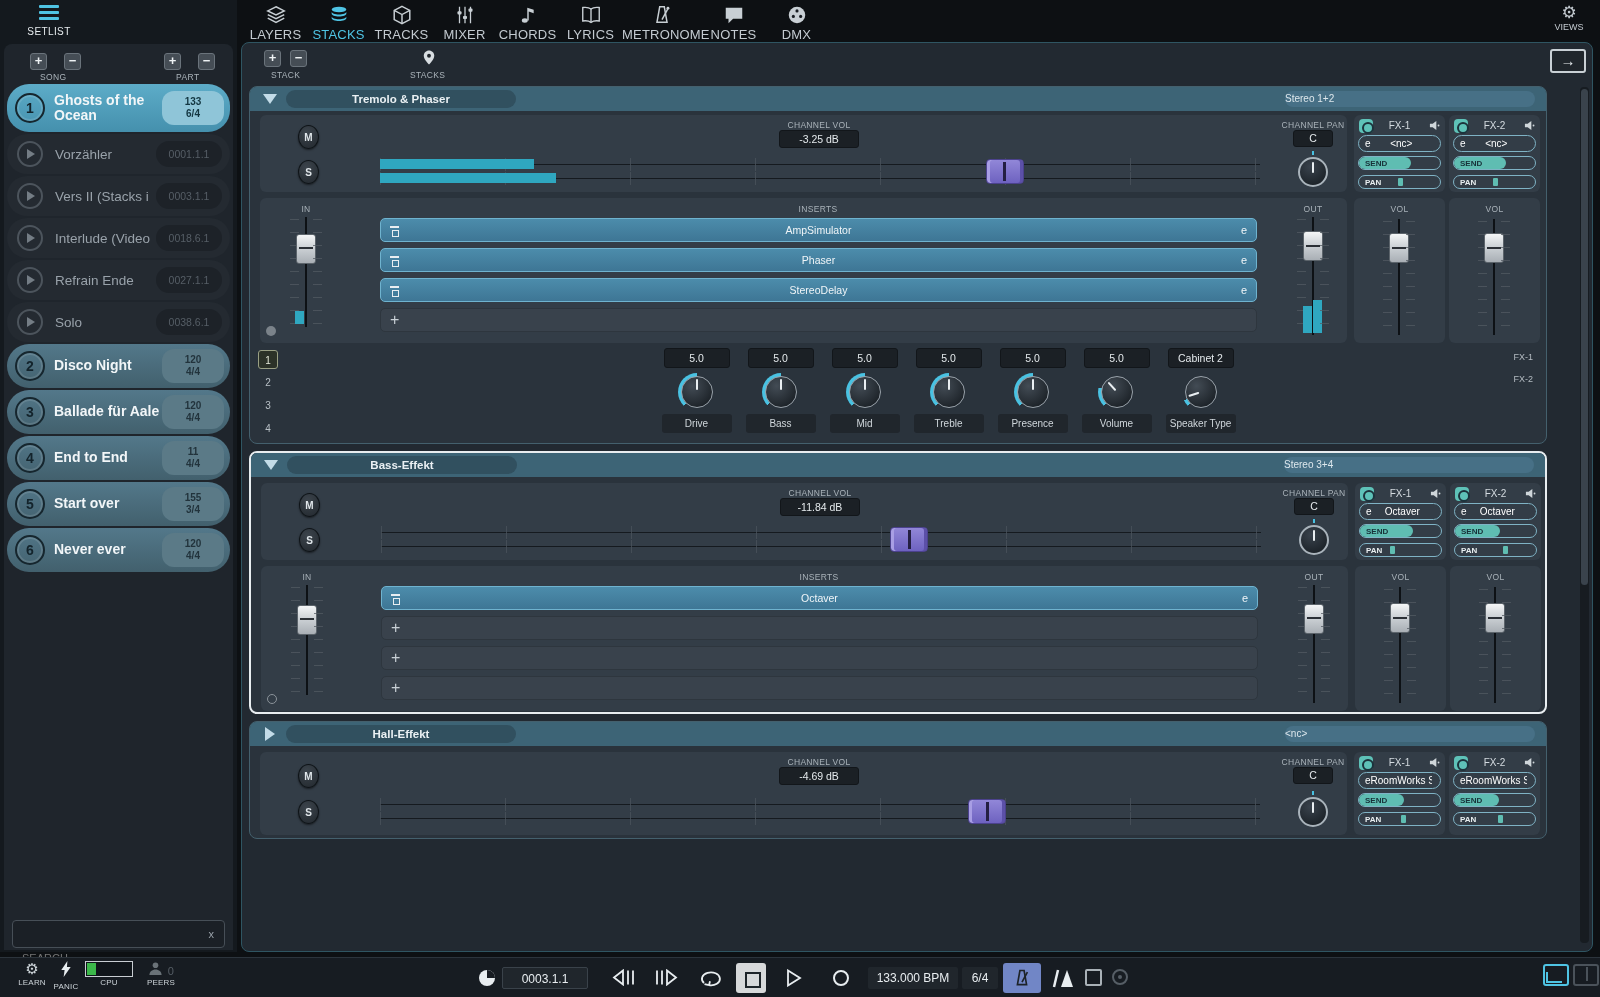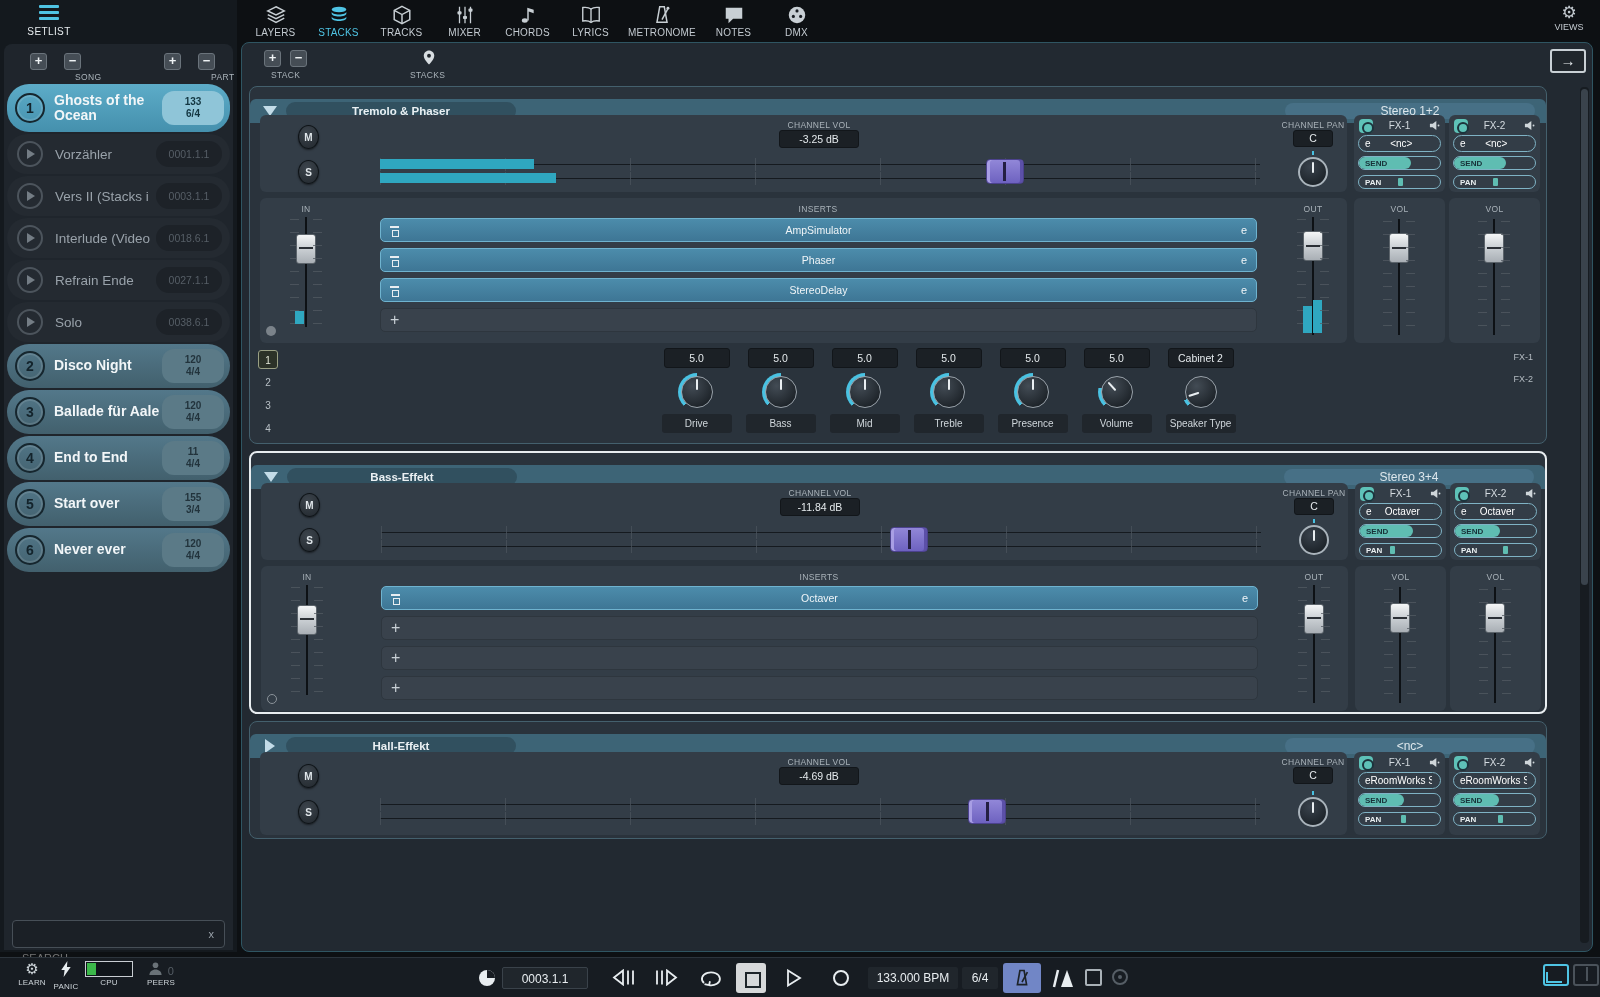--- a/index.html
+++ b/index.html
@@ -41,7 +41,7 @@
   .tabsbar { position:absolute; left:244px; top:0; width:1356px; height:42px; display:flex; }
   .tab { width:63px; padding-top:4px; text-align:center; color:#c3cad0; }
   .tab.wide { width:80px; }
-  .tab .tlbl { font-size:10px; letter-spacing:.2px; margin-top:1px; }
+  .tab .tlbl { font-size:13px; letter-spacing:.2px; margin-top:1px; }
   .tab.active { color:#4fc4e4; }
   .tab svg { display:block; margin:0 auto; }
   .views { position:absolute; right:6px; top:4px; width:50px; text-align:center; color:#c3cad0; }

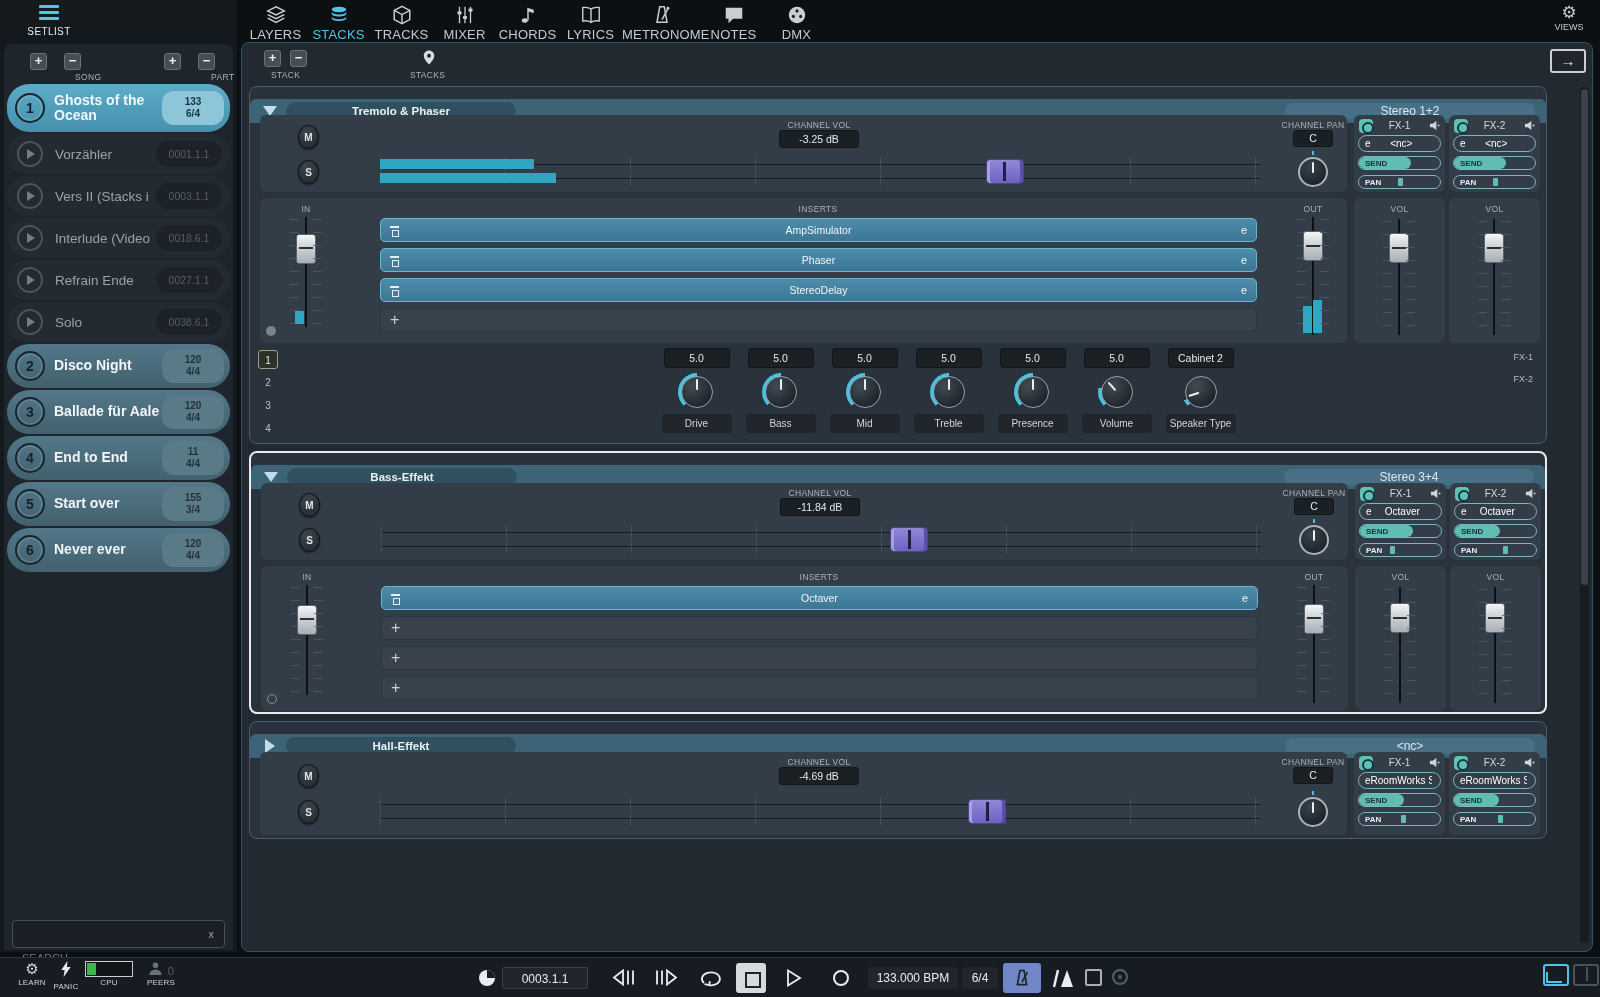--- a/index.html
+++ b/index.html
@@ -16,7 +16,7 @@
   .setlist-lbl { font-size:10px; color:#e6ebee; letter-spacing:.4px; margin-top:1px; }
   .side-panel { position:absolute; left:4px; top:44px; width:229px; height:906px; background:#1f252c; border-radius:8px 8px 0 0; }
   .pm-btn { position:absolute; width:17px; height:17px; background:#454d55; border:1px solid #6a737b; border-radius:3px; color:#eef2f4; font-size:13px; font-weight:bold; text-align:center; line-height:14px; }
-  .grp-lbl { position:absolute; font-size:8.5px; color:#aab3ba; letter-spacing:.4px;margin-left:35px; }
+  .grp-lbl { position:absolute; font-size:8.5px; color:#aab3ba; letter-spacing:.4px; }
   .list { position:absolute; left:3px; top:40px; width:223px; display:flex; flex-direction:column; gap:2px; }
   .songrow { position:relative; height:44px; border-radius:22px; background:linear-gradient(#53788a,#42606d); display:flex; align-items:center; }
   .songrow.sel { height:48px; background:linear-gradient(#5dacc8,#4590ad); }

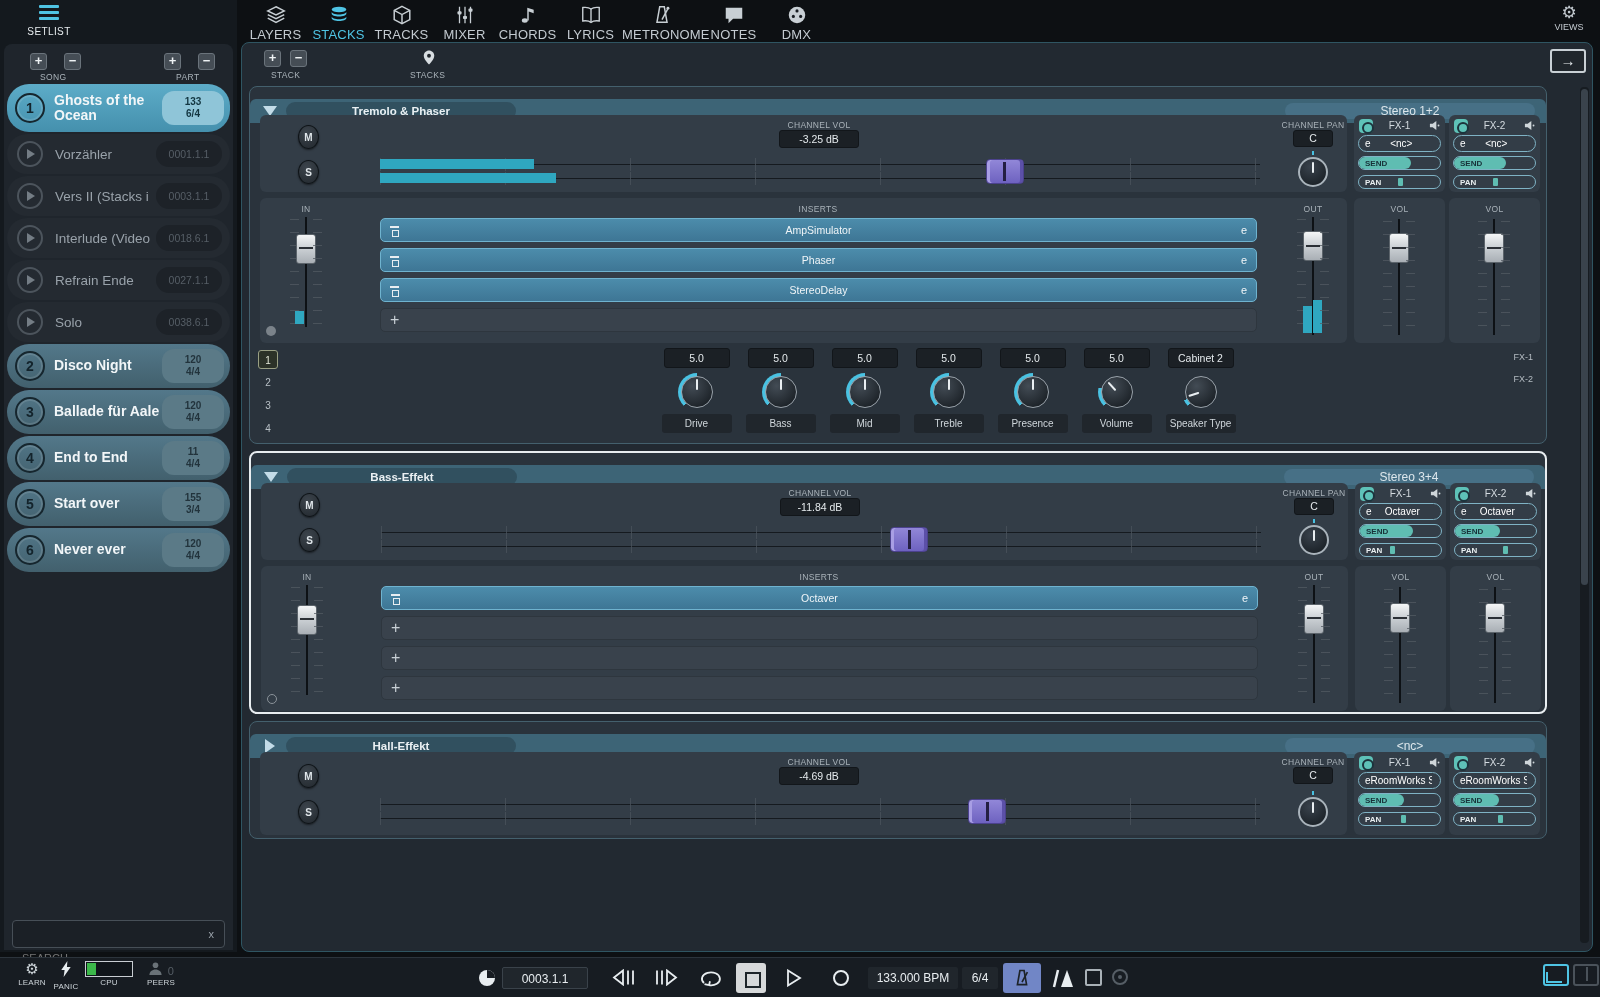--- a/index.html
+++ b/index.html
@@ -60,7 +60,7 @@
   
   .card { position:absolute; left:7px; width:1298px; background:#2a333c; border:1px solid #44606d; border-radius:8px; }
   .card.sel { border:2px solid #e8edf0; }
-  .chead { position:absolute; left:0; right:0; top:12px; height:24px; background:#3d6476; border-radius:6px 6px 0 0; }
+  .chead { position:absolute; left:0; right:0; top:0; height:24px; background:#3d6476; border-radius:6px 6px 0 0; }
   .tri-down { position:absolute; left:13px; top:7px; width:0; height:0; border-left:7px solid transparent; border-right:7px solid transparent; border-top:10px solid #c3dce8; }
   .tri-right { position:absolute; left:15px; top:5px; width:0; height:0; border-top:7px solid transparent; border-bottom:7px solid transparent; border-left:10px solid #c3dce8; }
   .ctitle { position:absolute; left:36px; top:3px; width:230px; height:18px; background:#31505f; border-radius:9px; color:#eaf0f3; font-size:11.5px; font-weight:bold; text-align:center; line-height:18px; }

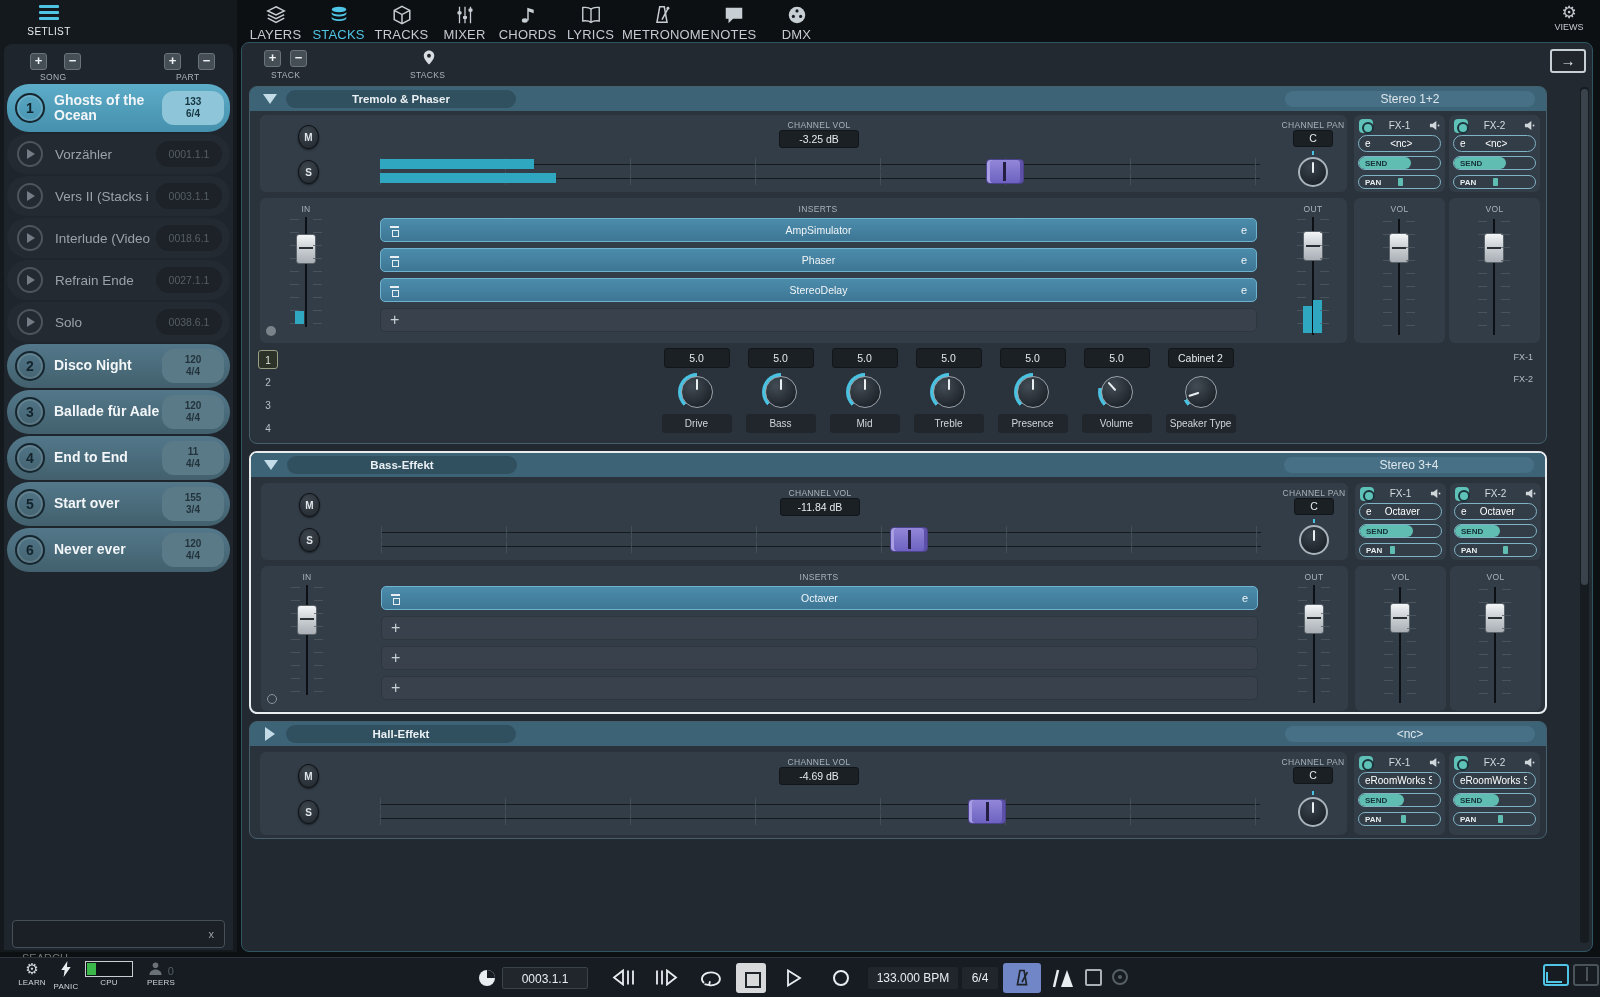--- a/index.html
+++ b/index.html
@@ -64,7 +64,7 @@
   .tri-down { position:absolute; left:13px; top:7px; width:0; height:0; border-left:7px solid transparent; border-right:7px solid transparent; border-top:10px solid #c3dce8; }
   .tri-right { position:absolute; left:15px; top:5px; width:0; height:0; border-top:7px solid transparent; border-bottom:7px solid transparent; border-left:10px solid #c3dce8; }
   .ctitle { position:absolute; left:36px; top:3px; width:230px; height:18px; background:#31505f; border-radius:9px; color:#eaf0f3; font-size:11.5px; font-weight:bold; text-align:center; line-height:18px; }
-  .crouting { position:absolute; right:11px; top:4px; width:250px; height:16px; background:#477086; border-radius:8px; color:#dde7ec; font-size:12px; text-align:center; line-height:16px; }
+  .crouting { position:absolute; right:11px; top:4px; width:250px; height:16px; background:#477086; border-radius:8px; color:#dde7ec; font-size:10px; line-height:16px; }
   .panel { position:absolute; background:#333d47; border-radius:6px; }
   .plabel { position:absolute; font-size:8.5px; color:#a9b2b9; letter-spacing:.3px; }
   .valbox { position:absolute; background:#1b2025; border:1px solid #12161a; border-radius:3px; color:#e4e9ec; font-size:10.5px; text-align:center; }

